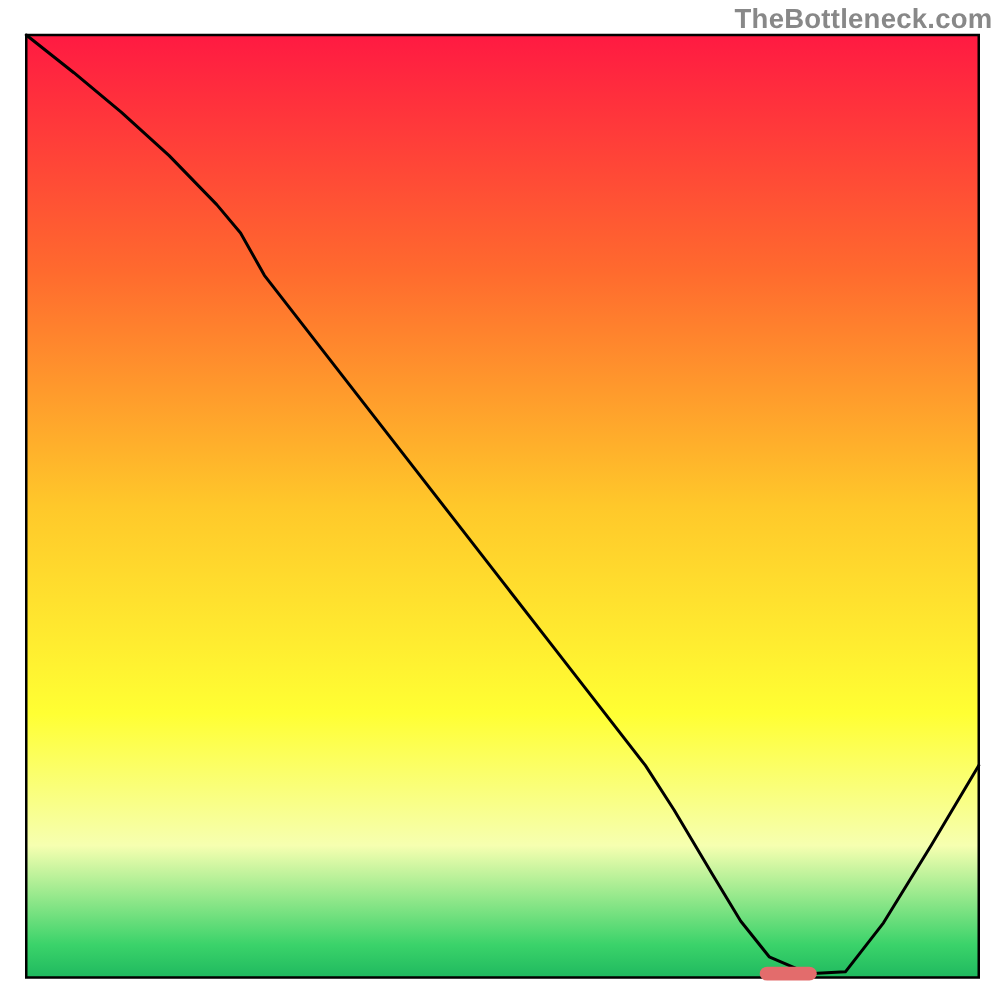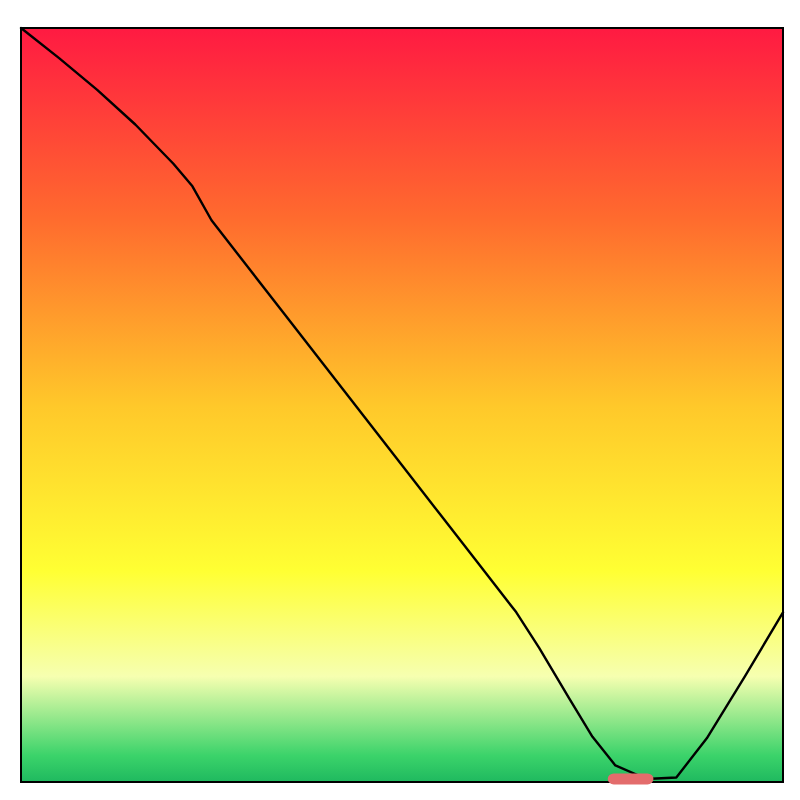--- a/index.html
+++ b/index.html
@@ -34,6 +34,7 @@
 <body>
 
 <div class="chart-wrap">
+  <div class="watermark">TheBottleneck.com</div>
 
   <svg id="chart-svg" width="800" height="800" viewBox="0 0 800 800">
     <defs>

